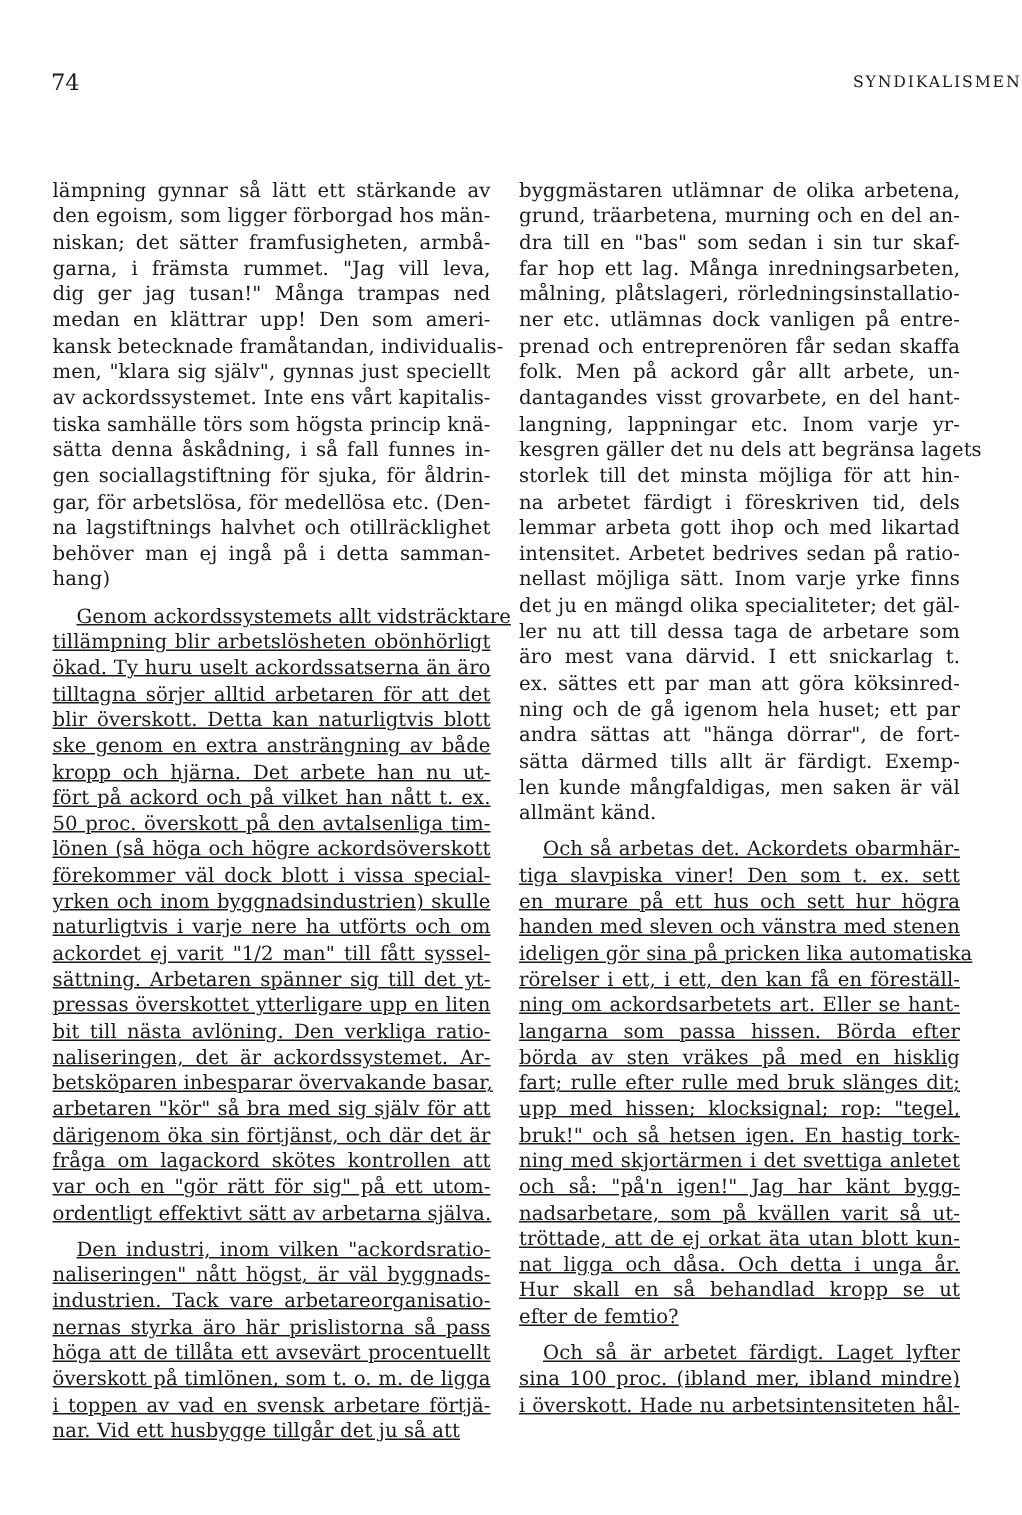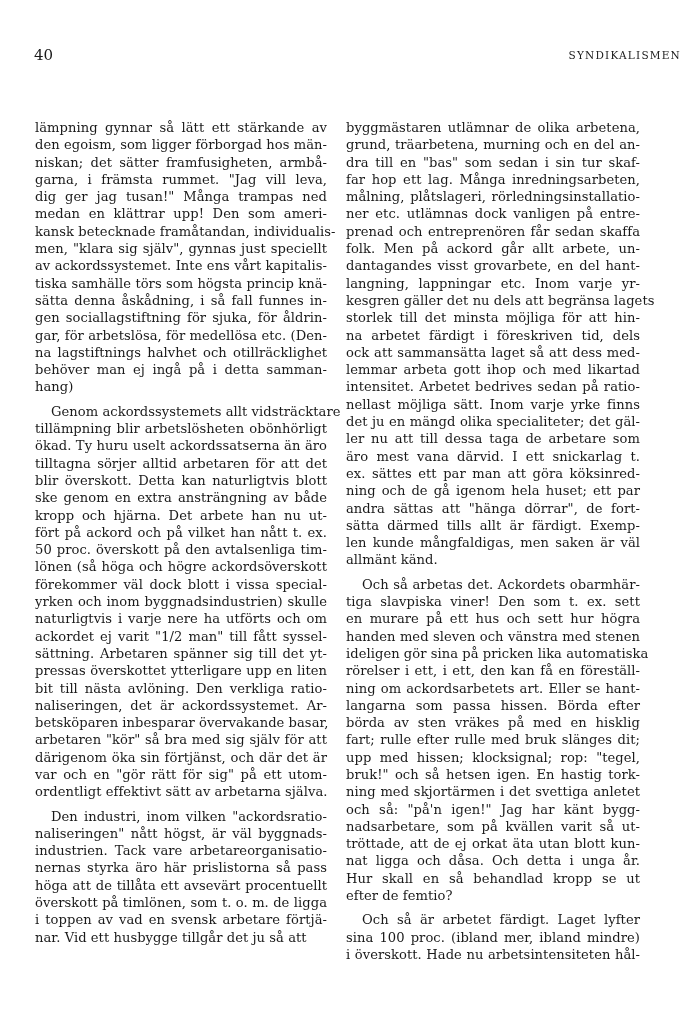--- a/index.html
+++ b/index.html
@@ -35,7 +35,7 @@
 </head>
 <body>
 
-<div class="page-number">40</div>
+<div class="page-number">74</div>
 <div class="running-head">SYNDIKALISMEN</div>
 
 <div class="column col-left" id="col-left">

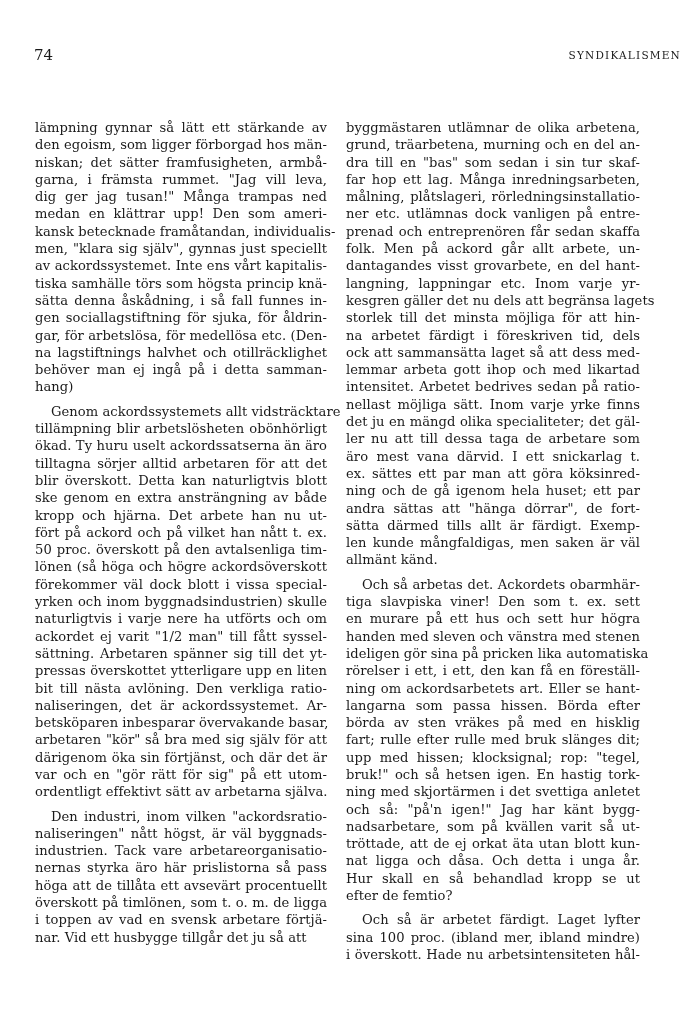--- a/index.html
+++ b/index.html
@@ -108,7 +108,6 @@
       <span class="line">kesgren gäller det nu dels att begränsa lagets</span>
       <span class="line">storlek till det minsta möjliga för att hin-</span>
       <span class="line">na arbetet färdigt i föreskriven tid, dels</span>
-      <span class="line">ock att sammansätta laget så att dess med-</span>
       <span class="line">lemmar arbeta gott ihop och med likartad</span>
       <span class="line">intensitet. Arbetet bedrives sedan på ratio-</span>
       <span class="line">nellast möjliga sätt. Inom varje yrke finns</span>

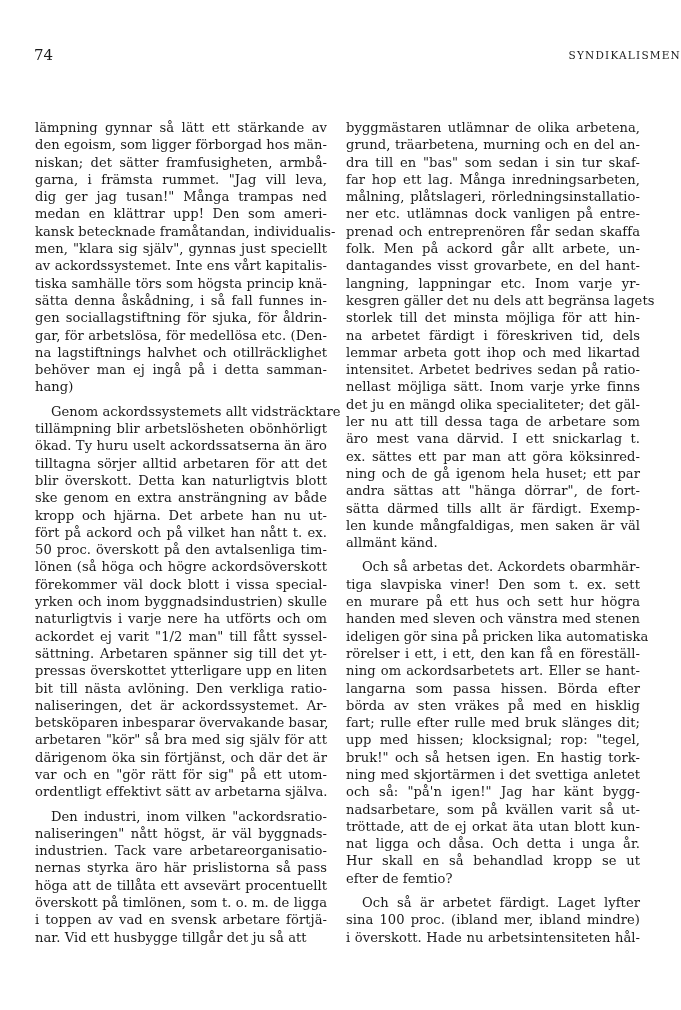--- a/index.html
+++ b/index.html
@@ -22,7 +22,7 @@
   .col-left { left: 35px; }
   .col-right { left: 346px; width: 294px; }
   .para { margin: 0; }
-  .para + .para { margin-top: 7px; }
+  .para + .para { margin-top: 7px; text-decoration: underline; }
   .line {
     display: block; height: 17.3px; line-height: 17.3px;
     font-size: 13.1px; white-space: nowrap;

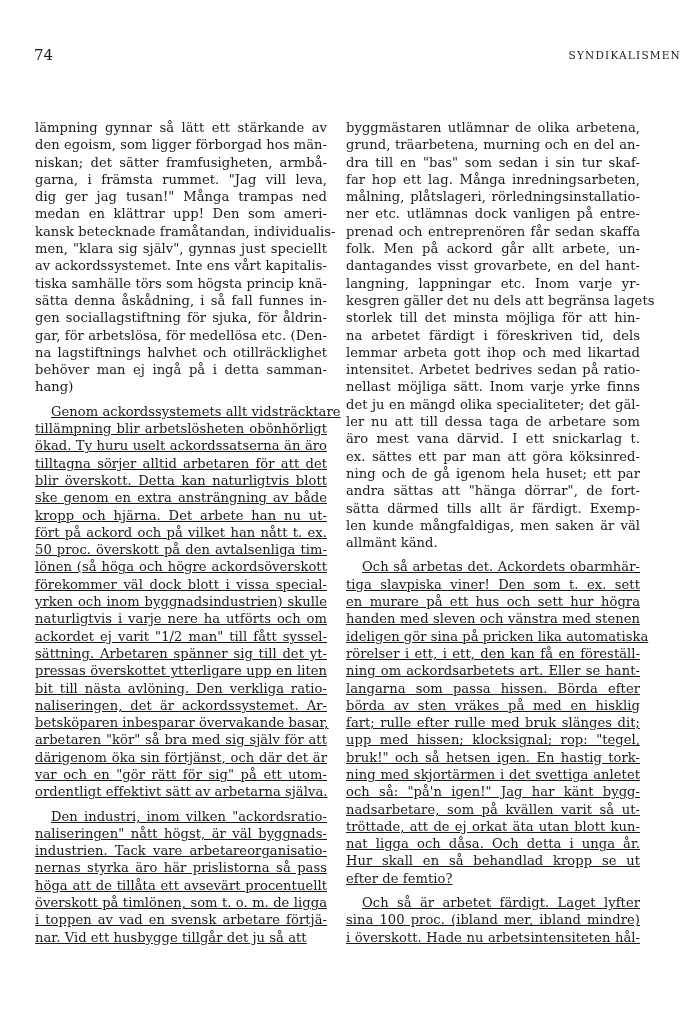--- a/index.html
+++ b/index.html
@@ -79,6 +79,7 @@
       <span class="line">betsköparen inbesparar övervakande basar,</span>
       <span class="line">arbetaren "kör" så bra med sig själv för att</span>
       <span class="line">därigenom öka sin förtjänst, och där det är</span>
+      <span class="line">fråga om lagackord skötes kontrollen att</span>
       <span class="line">var och en "gör rätt för sig" på ett utom-</span>
       <span class="line last">ordentligt effektivt sätt av arbetarna själva.</span>
     </div>

